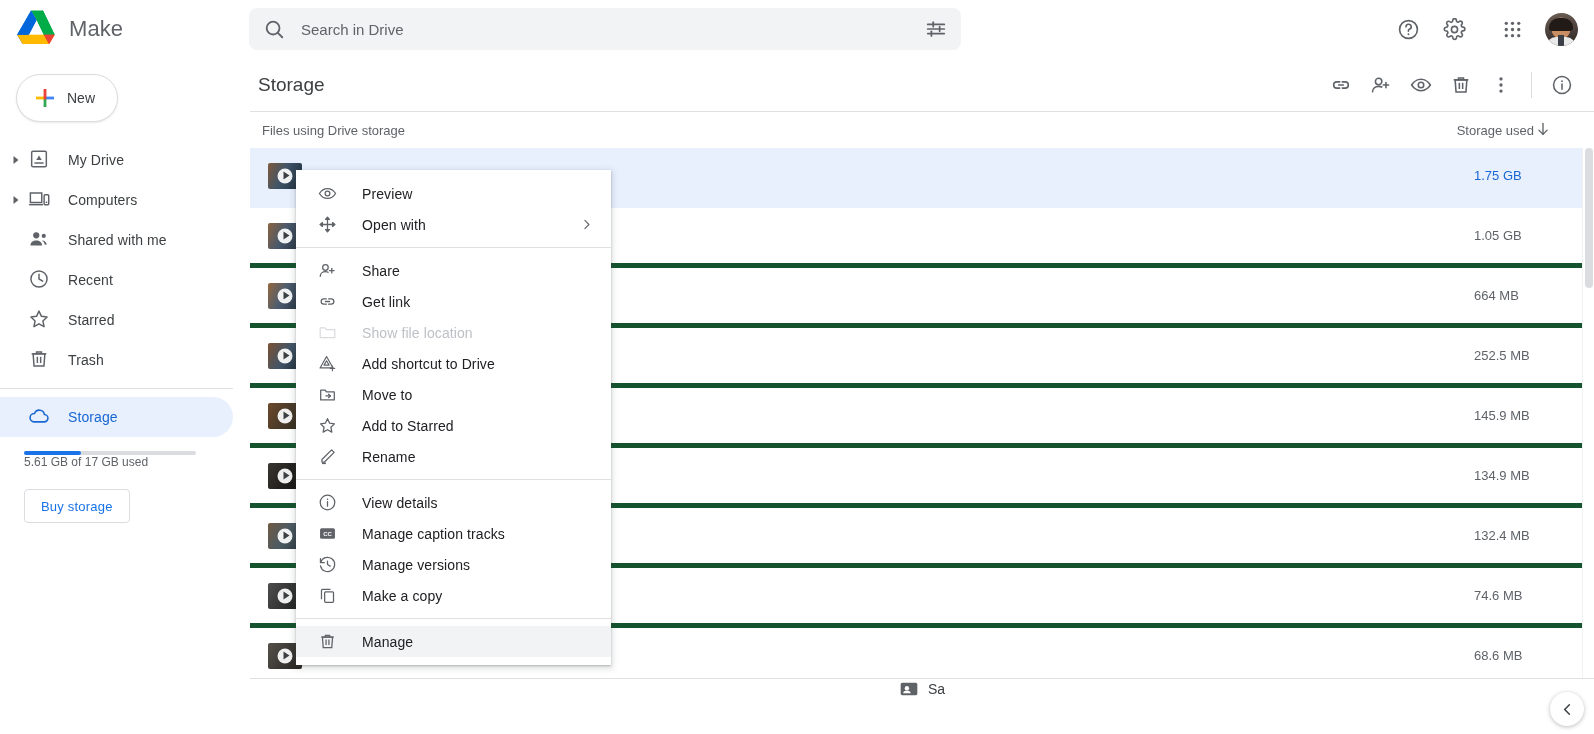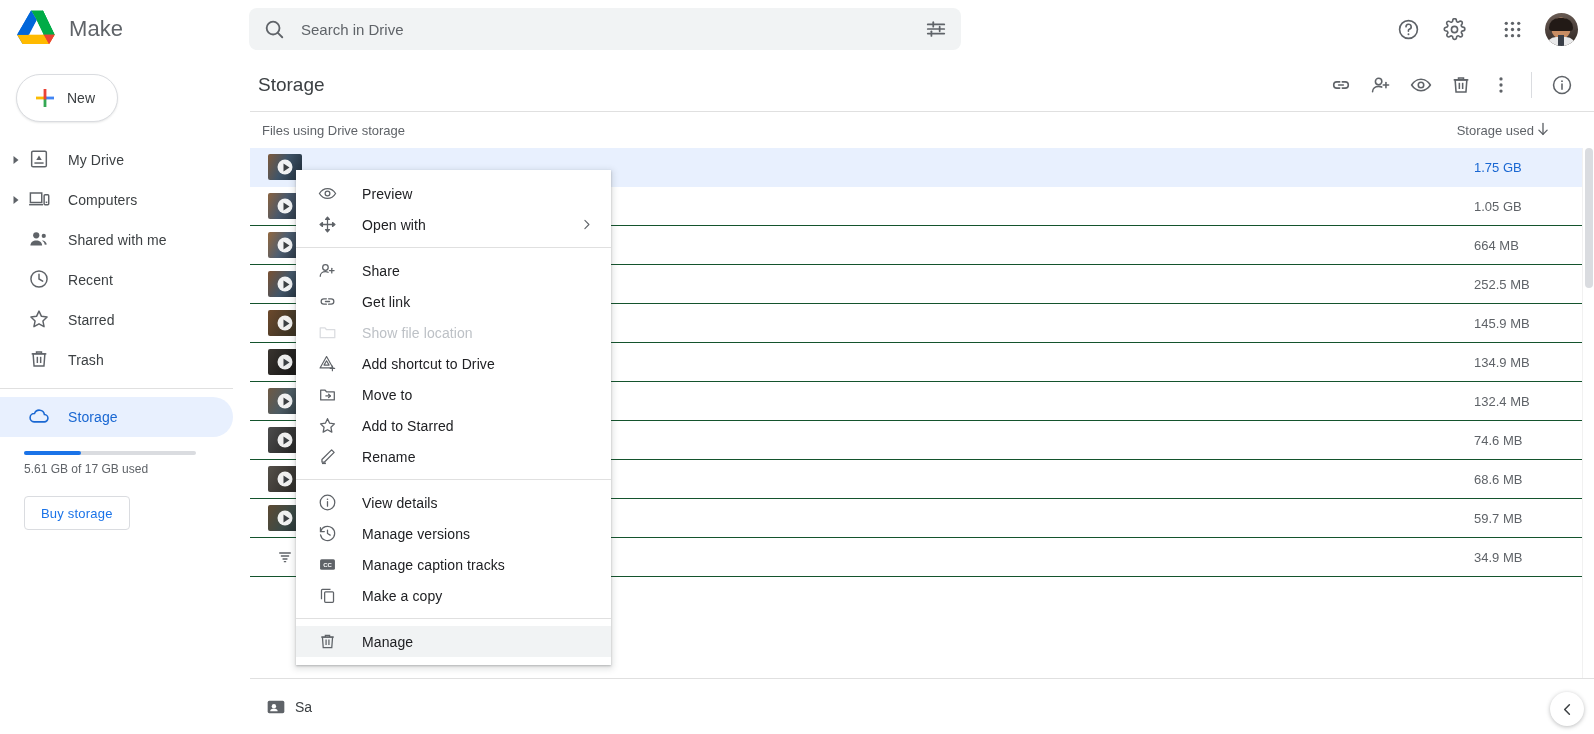--- a/index.html
+++ b/index.html
@@ -154,8 +154,8 @@
 
   .rows { position: relative; height: 521px; overflow: hidden; }
   .row {
-    height: 39px; display: flex; align-items: center;
-    border-bottom: 1px solid #14532d; padding-left: 18px;
+    height: 60px; display: flex; align-items: center;
+    border-bottom: 5px solid #14532d; padding-left: 18px;
     cursor: pointer;
   }
   .row.selected { background: #e8f0fe; border-bottom-color: transparent; }

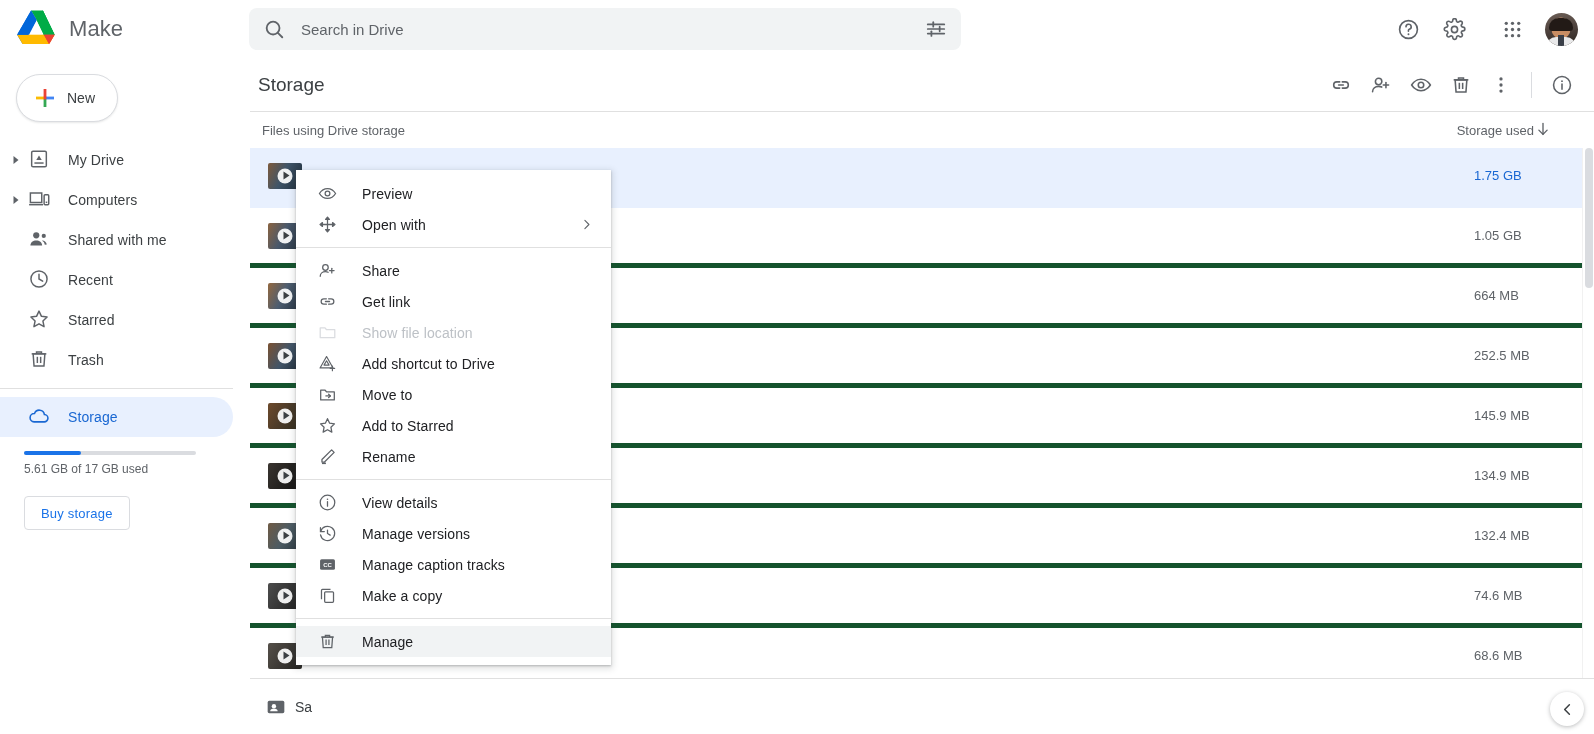--- a/index.html
+++ b/index.html
@@ -114,7 +114,7 @@
 
   .storage-meter { margin: 14px 0 0 24px; width: 172px; height: 4px; background: #dadce0; border-radius: 2px; }
   .storage-meter > i { display:block; height: 100%; background: #1a73e8; border-radius: 2px; }
-  .storage-text { margin: 7px 0 0 24px; font-size: 12px; color: #5f6368; }
+  .storage-text { margin: 0 0 0 24px; font-size: 12px; color: #5f6368; }
   .buy-btn {
     margin: 20px 0 0 24px; height: 34px; padding: 0 16px;
     border: 1px solid #dadce0; border-radius: 4px; background: #fff;

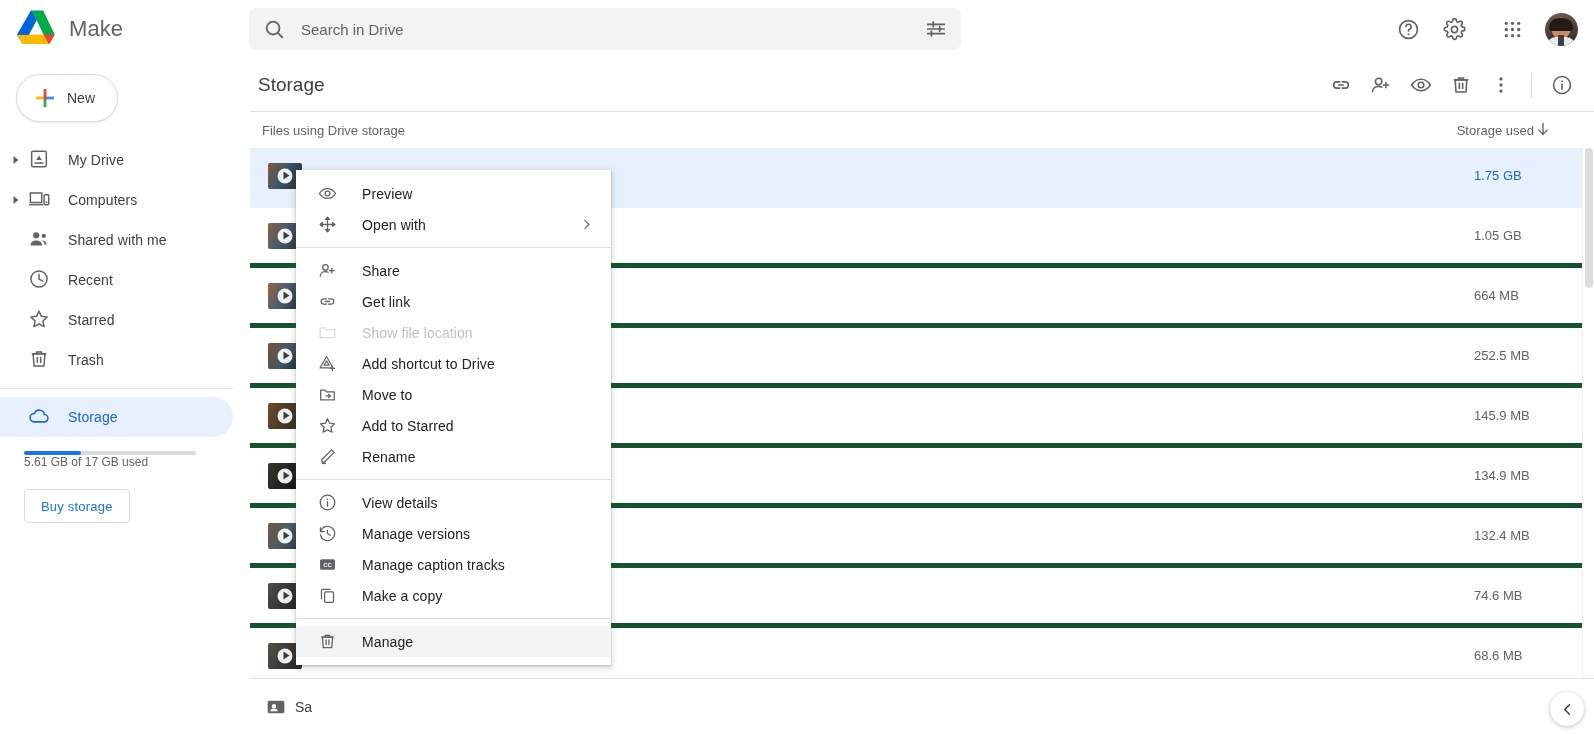--- a/index.html
+++ b/index.html
@@ -721,6 +721,15 @@
       </div>
       <div class="mi">
         <span class="mi-ico">
+          <svg viewBox="0 0 24 24">
+            <rect x="2.6" y="5.4" width="18.8" height="13.2" rx="2" fill="currentColor"></rect>
+            <text x="12" y="14.9" font-size="7.6" font-weight="bold" text-anchor="middle" fill="#fff" font-family="Liberation Sans, sans-serif">CC</text>
+          </svg>
+        </span>
+        <span class="mi-label">Manage caption tracks</span>
+      </div>
+      <div class="mi">
+        <span class="mi-ico">
           <svg viewBox="0 0 24 24" fill="none" stroke="currentColor" stroke-width="1.6" stroke-linecap="round">
             <path d="M3.4 9.4A9 9 0 1 1 3.2 13.6"></path>
             <path d="M3.1 4.6v4.9h4.9"></path>
@@ -728,15 +737,6 @@
           </svg>
         </span>
         <span class="mi-label">Manage versions</span>
-      </div>
-      <div class="mi">
-        <span class="mi-ico">
-          <svg viewBox="0 0 24 24">
-            <rect x="2.6" y="5.4" width="18.8" height="13.2" rx="2" fill="currentColor"></rect>
-            <text x="12" y="14.9" font-size="7.6" font-weight="bold" text-anchor="middle" fill="#fff" font-family="Liberation Sans, sans-serif">CC</text>
-          </svg>
-        </span>
-        <span class="mi-label">Manage caption tracks</span>
       </div>
       <div class="mi">
         <span class="mi-ico">

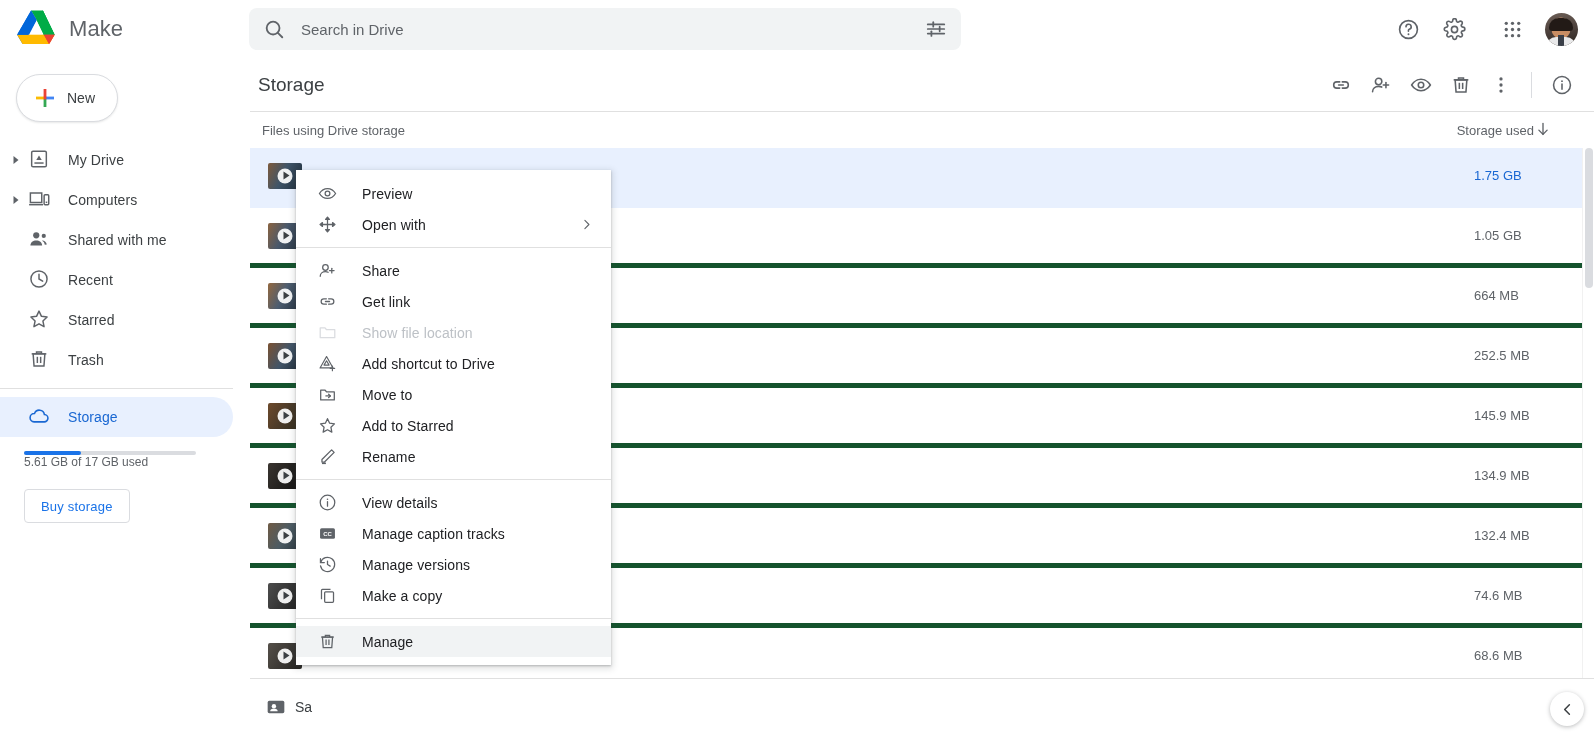--- a/index.html
+++ b/index.html
@@ -199,7 +199,7 @@
   .bottombar {
     position: absolute; left: 0; bottom: 0; width: 1344px; height: 56px;
     background: #fff; border-top: 1px solid #e0e0e0;
-    display: flex; align-items: center; padding: 0 16px;
+    display: flex; align-items: center; padding: 0 16px; flex-direction: column;
   }
   .bb-item { display: flex; align-items: center; gap: 9px; font-size: 14px; color: #3c4043; }
   .bb-contact-ico { width: 20px; height: 20px; color: #5f6368; flex:none; }

